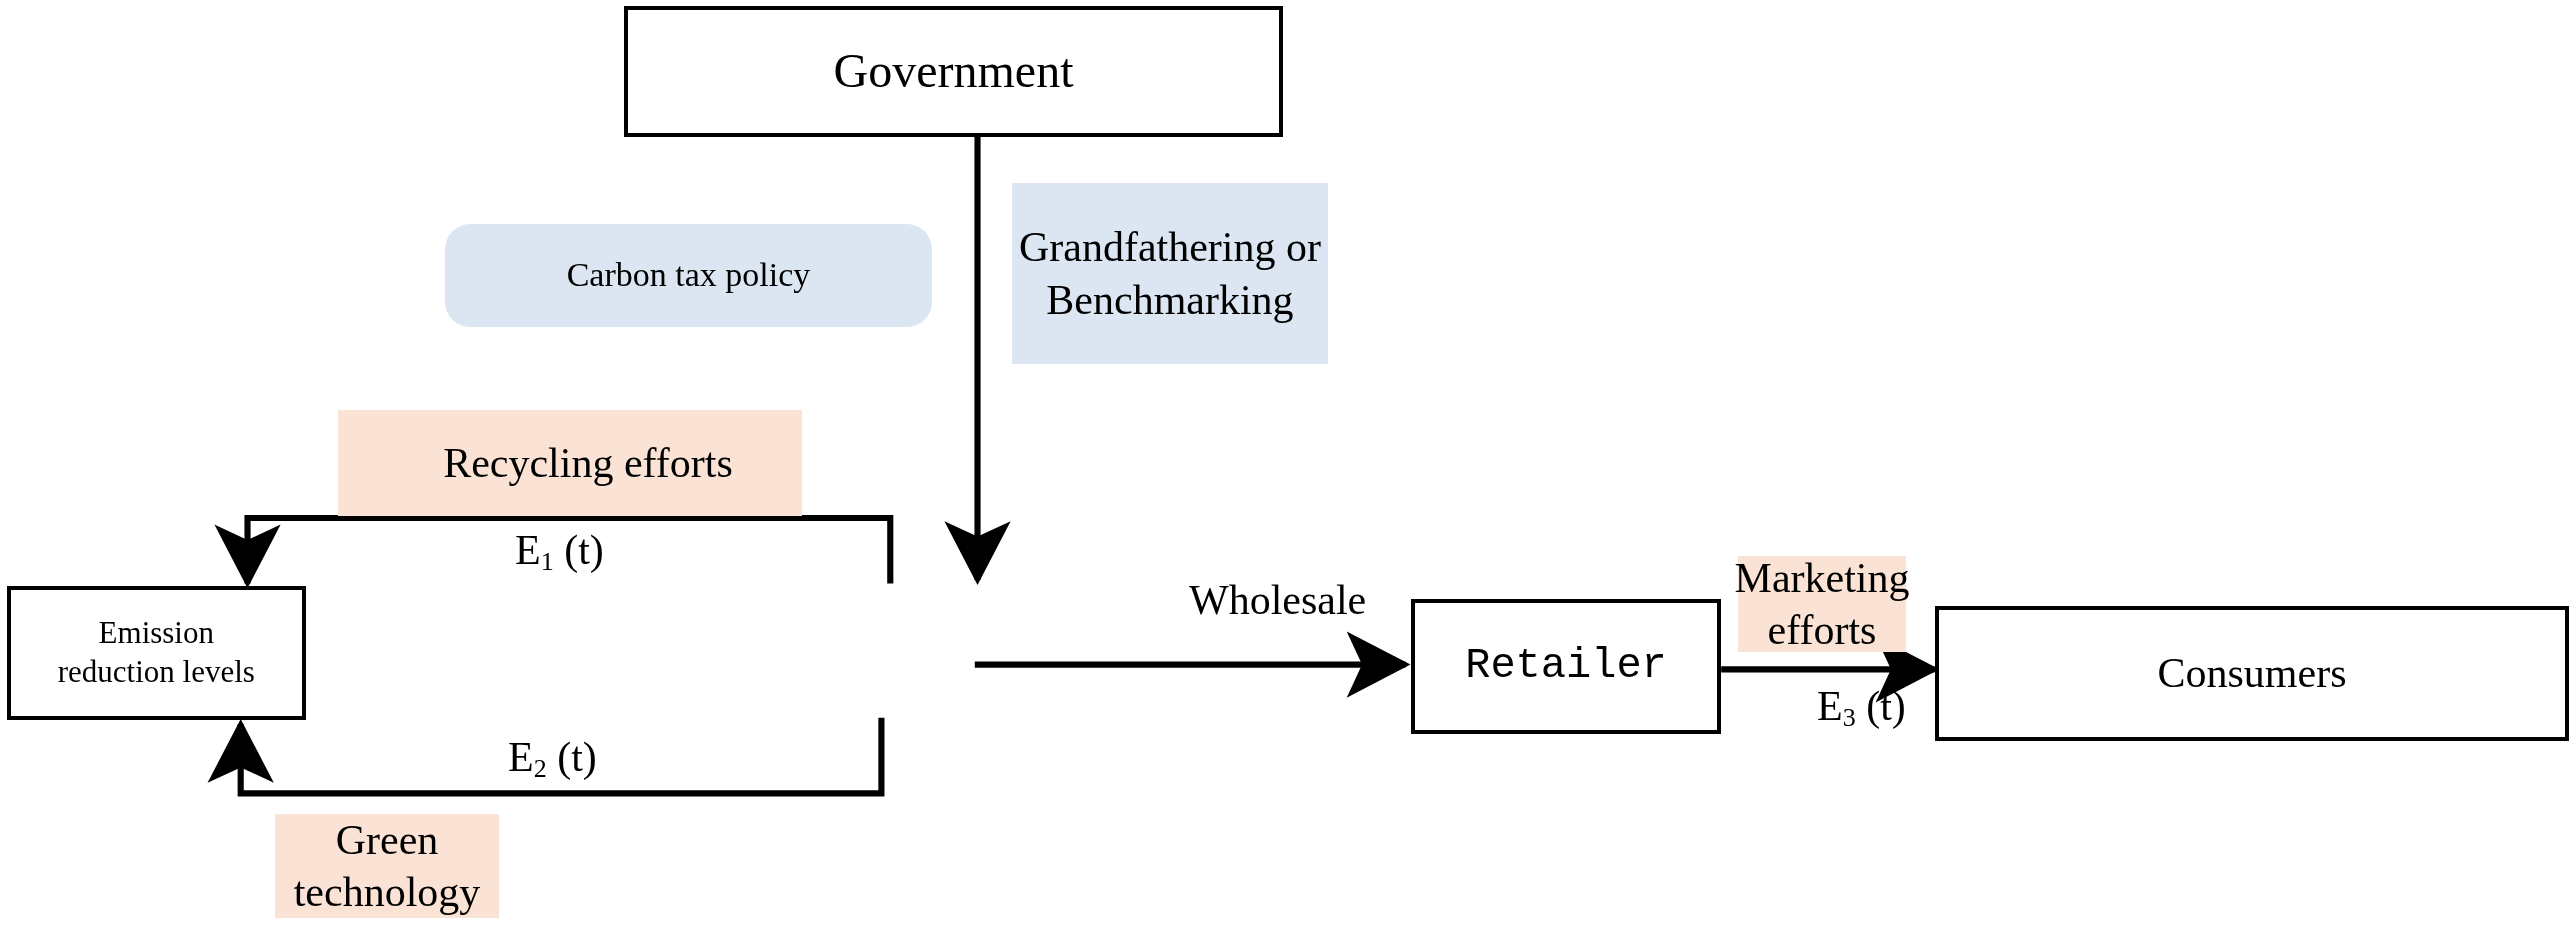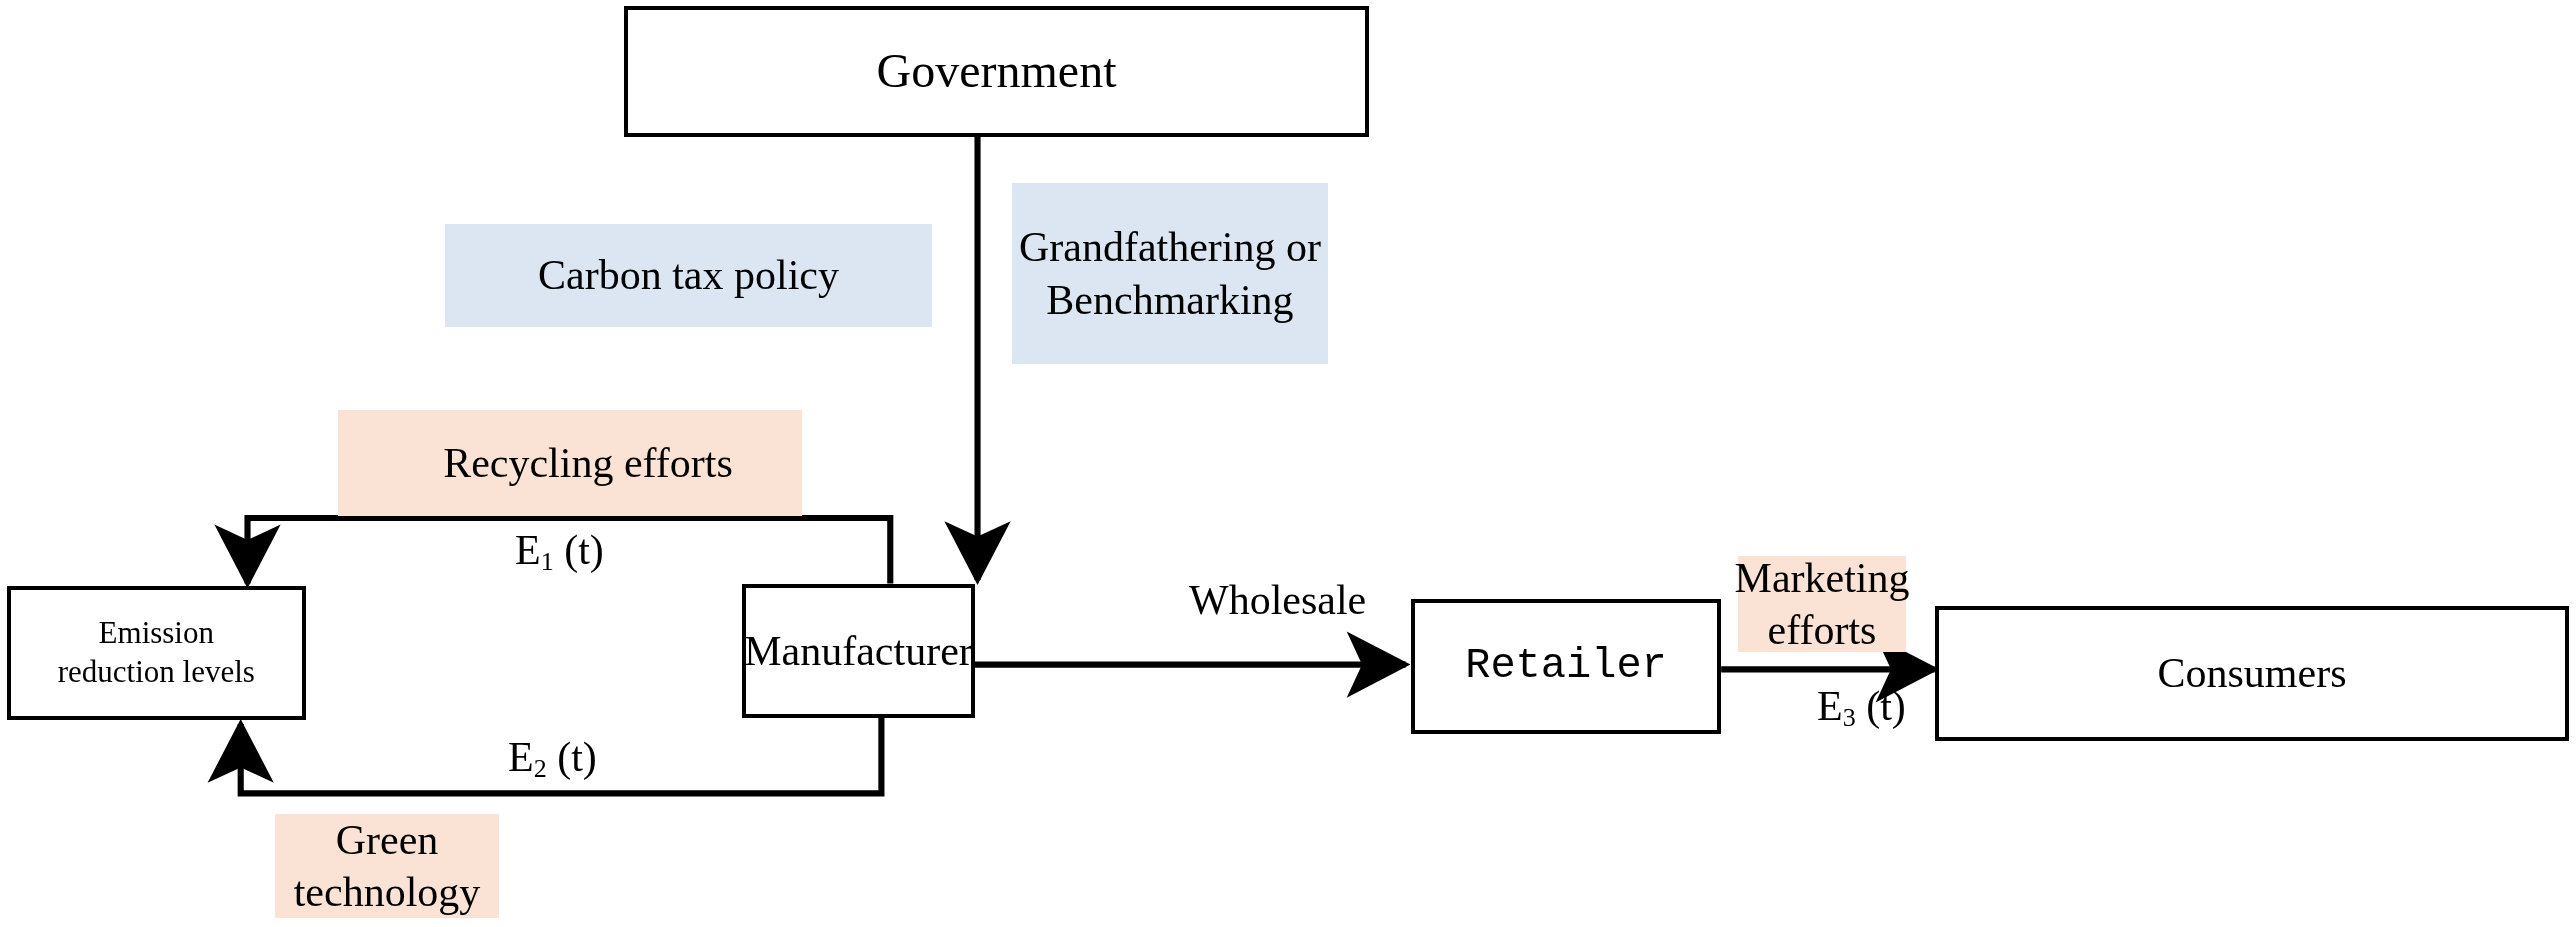--- a/index.html
+++ b/index.html
@@ -95,7 +95,7 @@
     <path d="M2525 982 L2838 982" fill="none" stroke="#000000" stroke-width="9" marker-end="url(#ah)"></path>
   </svg>
 
-  <div class="node" style="left:624px; top:5.5px; width:745px; height:131px; font-size:48px;">
+  <div class="node" style="left:624px; top:5.5px; width:659px; height:131px; font-size:48px;">
     <span class="node-label">Government</span>
   </div>
 

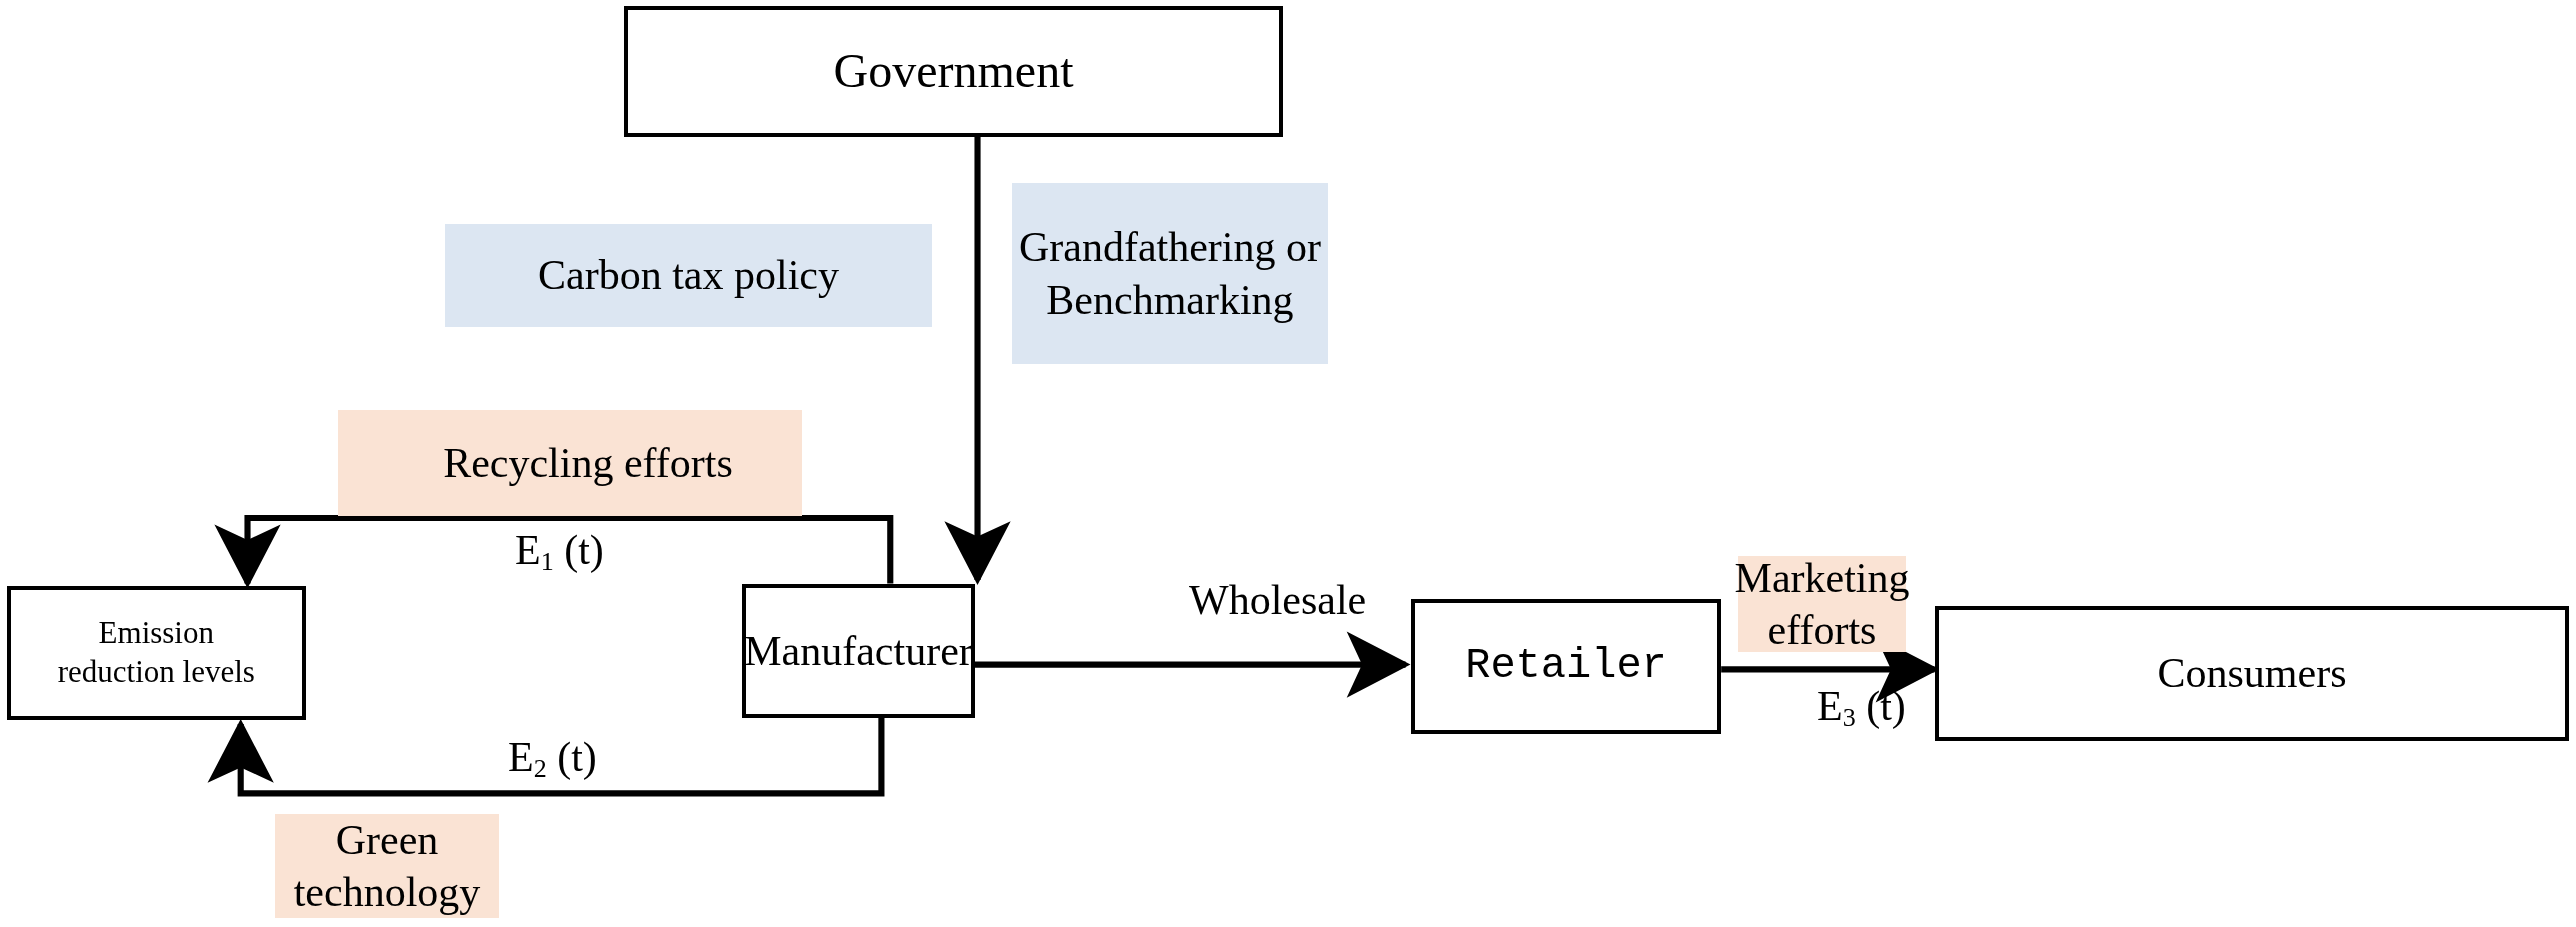--- a/index.html
+++ b/index.html
@@ -116,7 +116,7 @@
     <span class="node-label">Consumers</span>
   </div>
 
-  <div class="tag blue" style="left:445px; top:224px; width:487px; height:103px; font-size:42px;">
+  <div class="tag blue" style="left:445px; top:224px; width:487px; height:103px; font-size:34px;border-radius:25px;">
     <span class="tag-label">Carbon tax policy</span>
   </div>
 

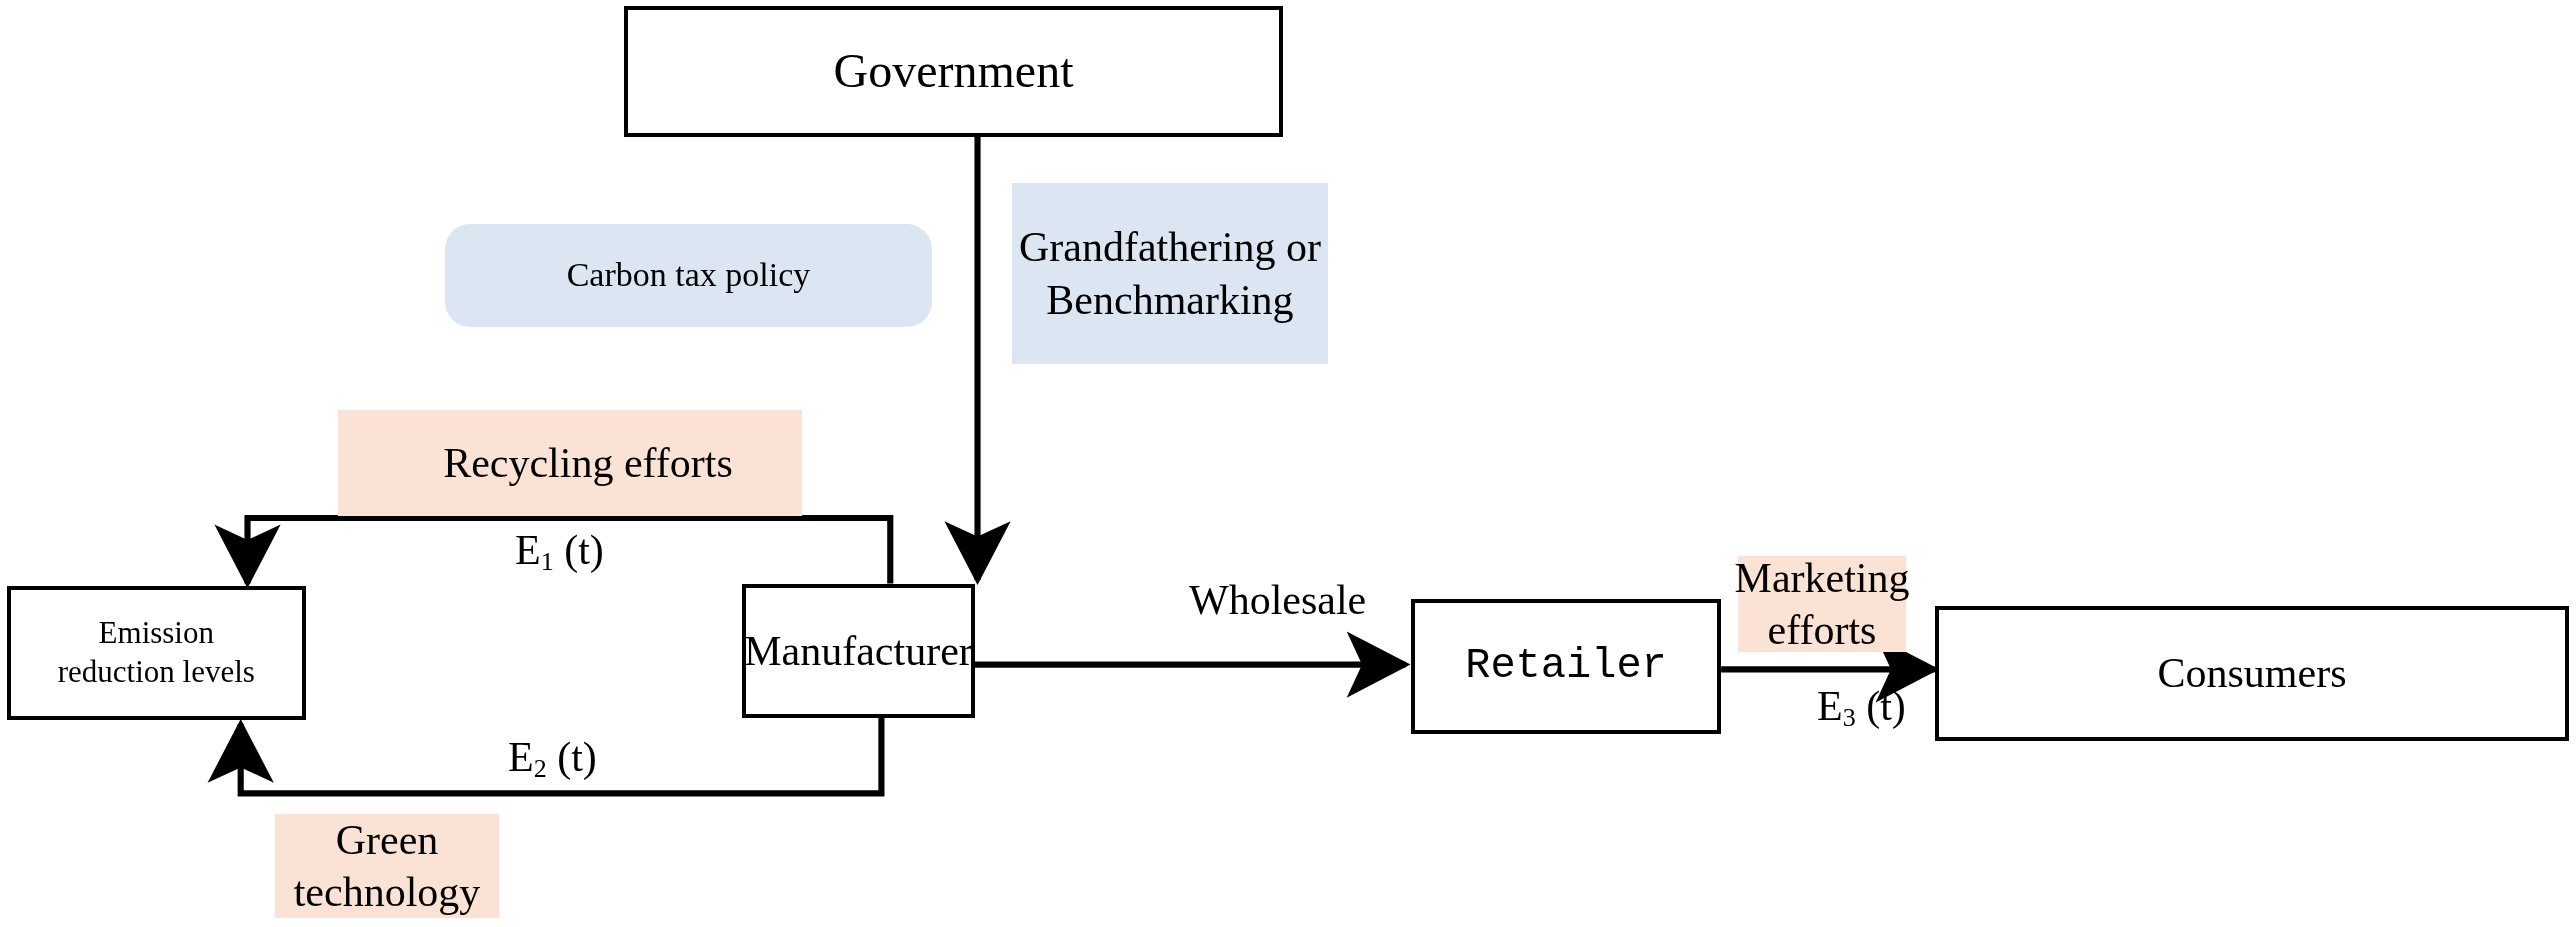--- a/index.html
+++ b/index.html
@@ -104,9 +104,6 @@
 reduction levels</span>
   </div>
 
-  <div class="node" style="left:742px; top:584px; width:233px; height:134px; font-size:42px;">
-    <span class="node-label">Manufacturer</span>
-  </div>
 
   <div class="node" style="left:1411px; top:599px; width:310px; height:135px; font-size:42px;font-family:Liberation Mono, monospace;">
     <span class="node-label">Retailer</span>

